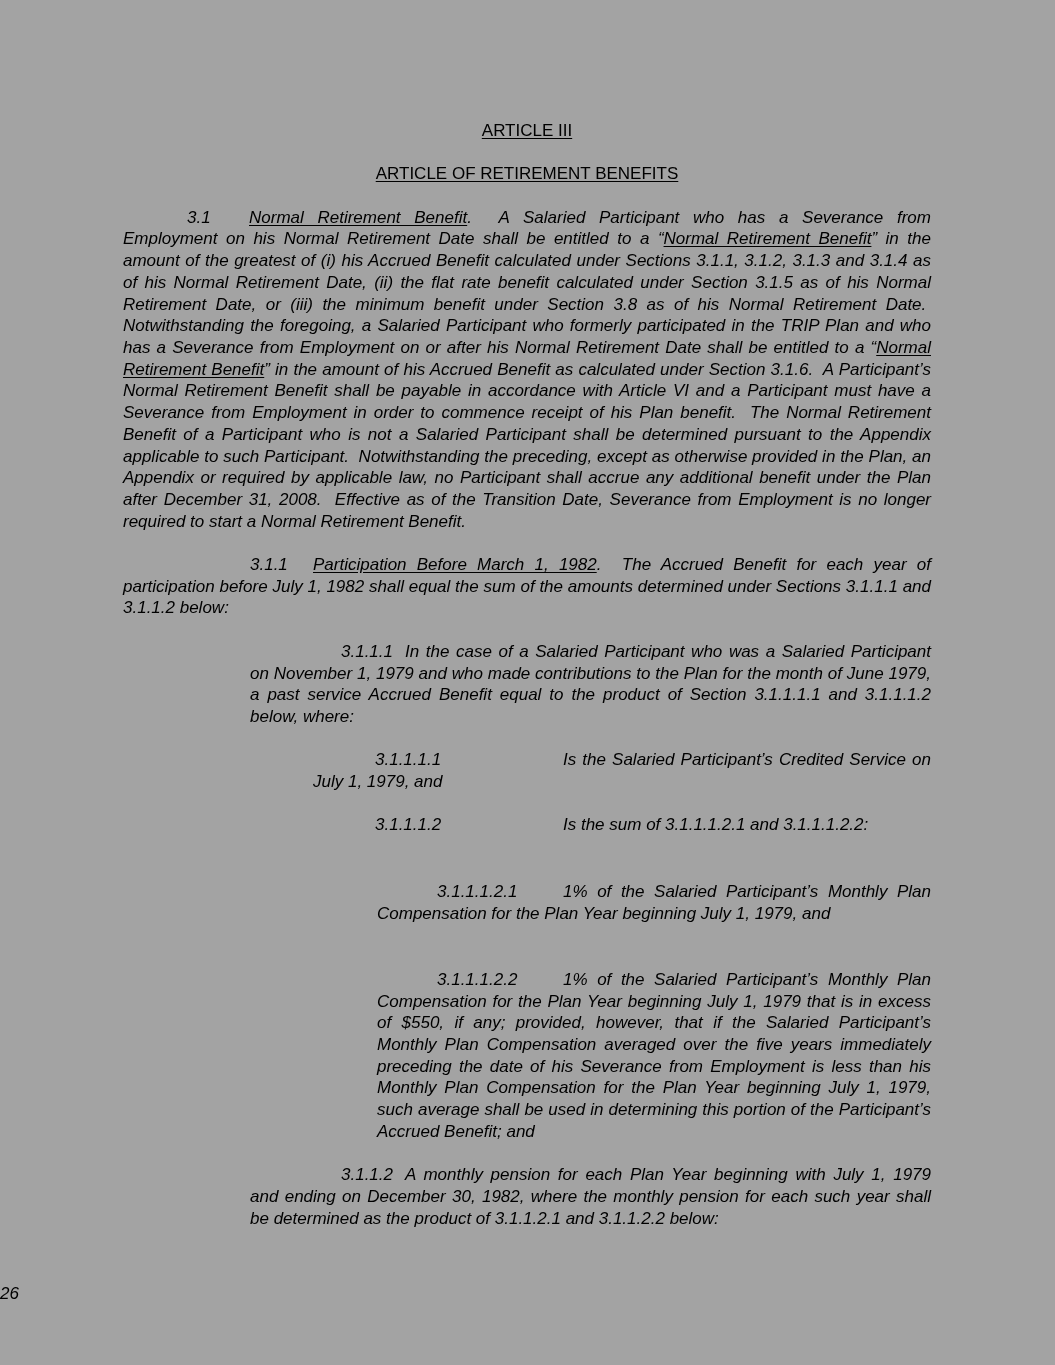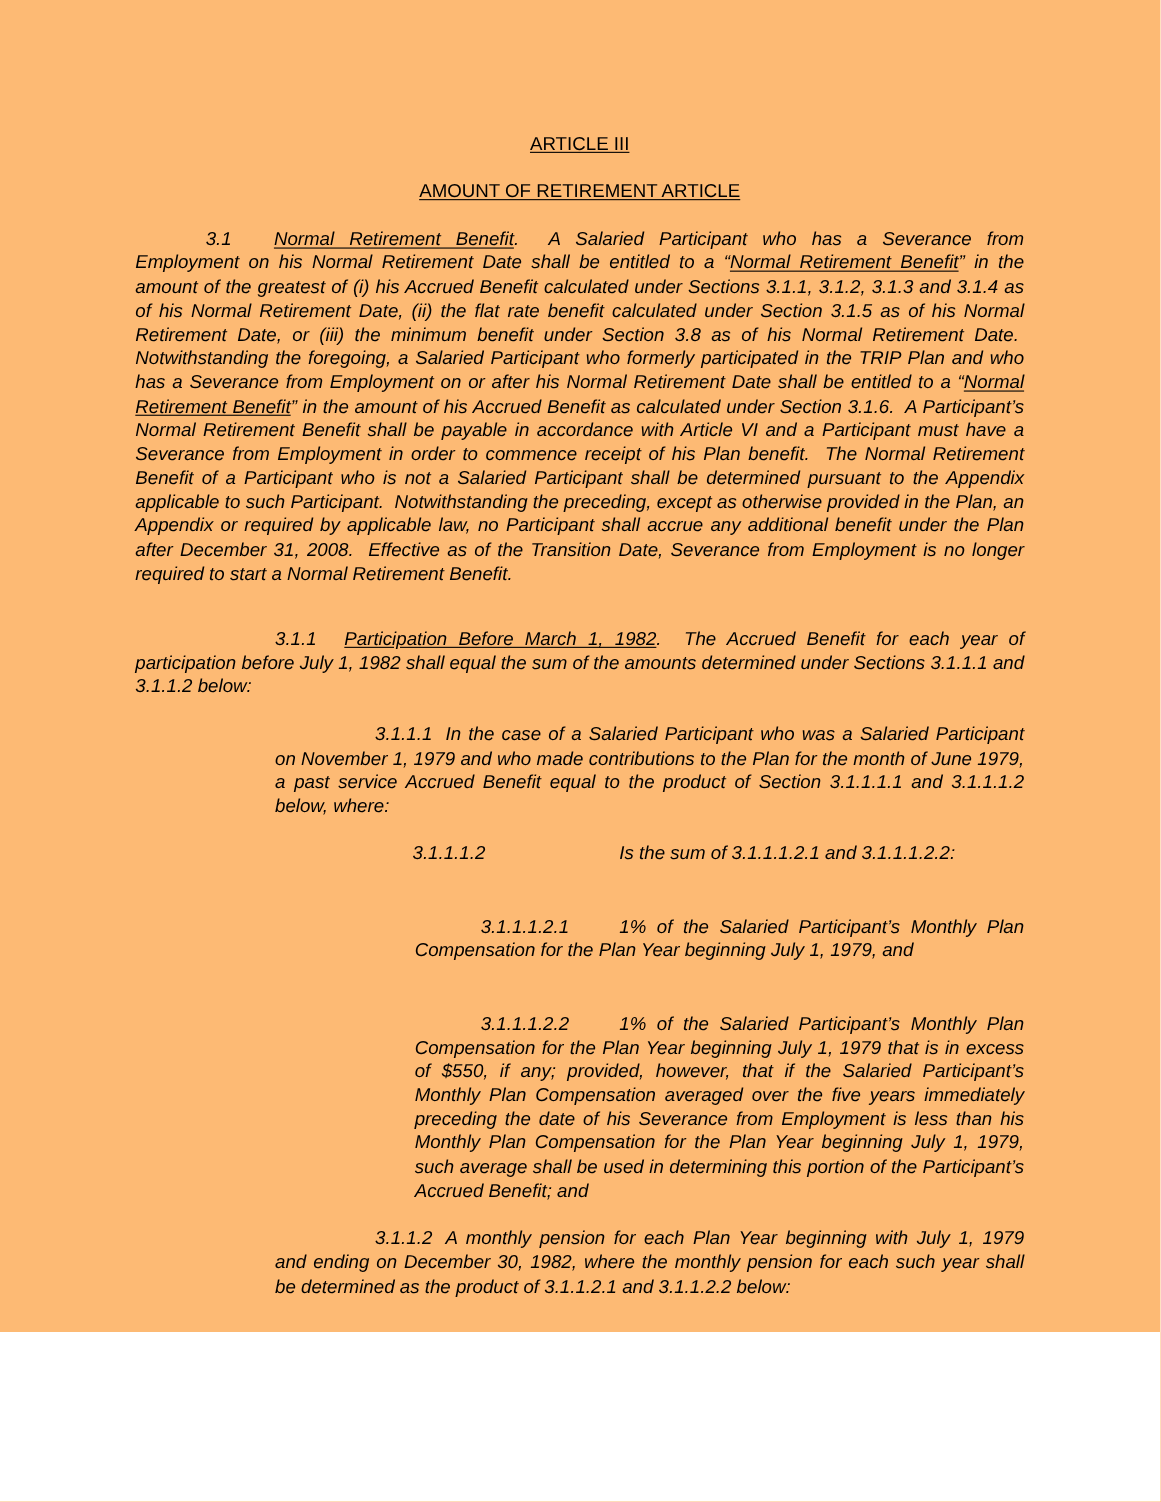--- a/index.html
+++ b/index.html
@@ -10,8 +10,8 @@
   .page {
     position: relative;
     width: 1055px;
-    height: 1211px;
-    background: #fdba74;
+    height: 1365px;
+    background: #a3a3a3;
     color: #000000;
     font-family: "Liberation Sans", sans-serif;
     font-size: 17px;

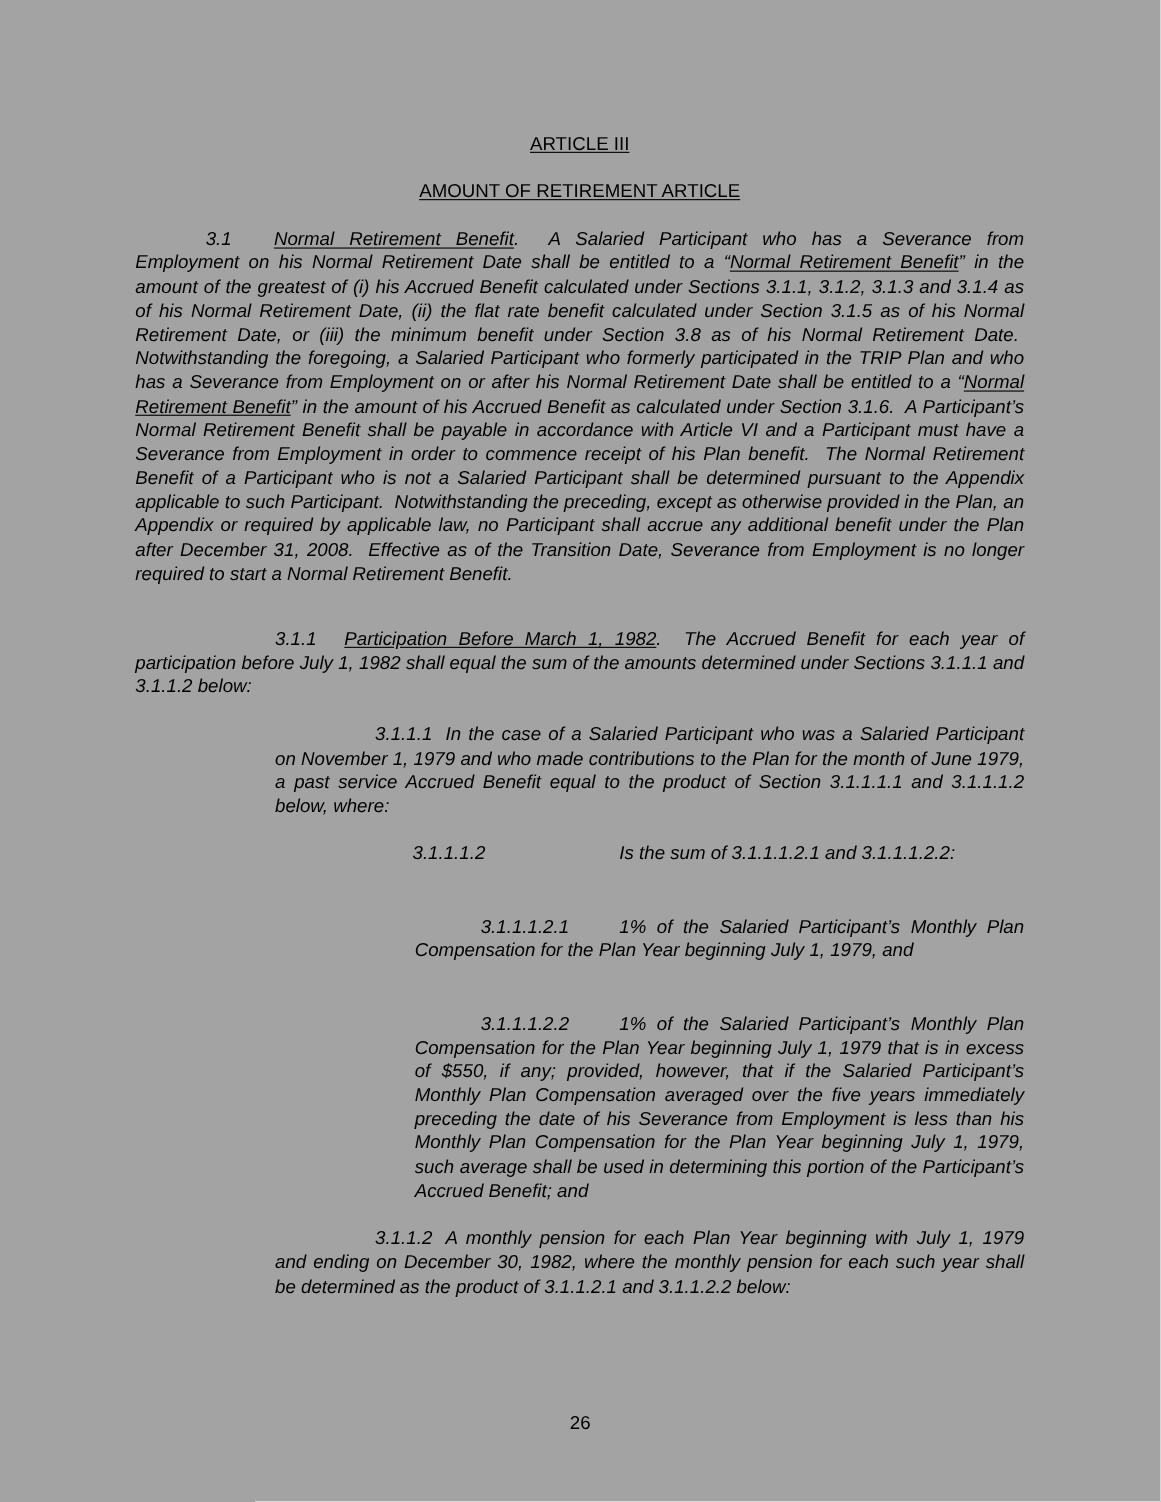--- a/index.html
+++ b/index.html
@@ -66,7 +66,7 @@
     <span class="u">ARTICLE III</span>
   </div>
   <div class="heading">
-    <span class="u">AMOUNT OF RETIREMENT ARTICLE</span>
+    <span class="u">ARTICLE OF RETIREMENT BENEFITS</span>
   </div>
 
   <div id="body-host">

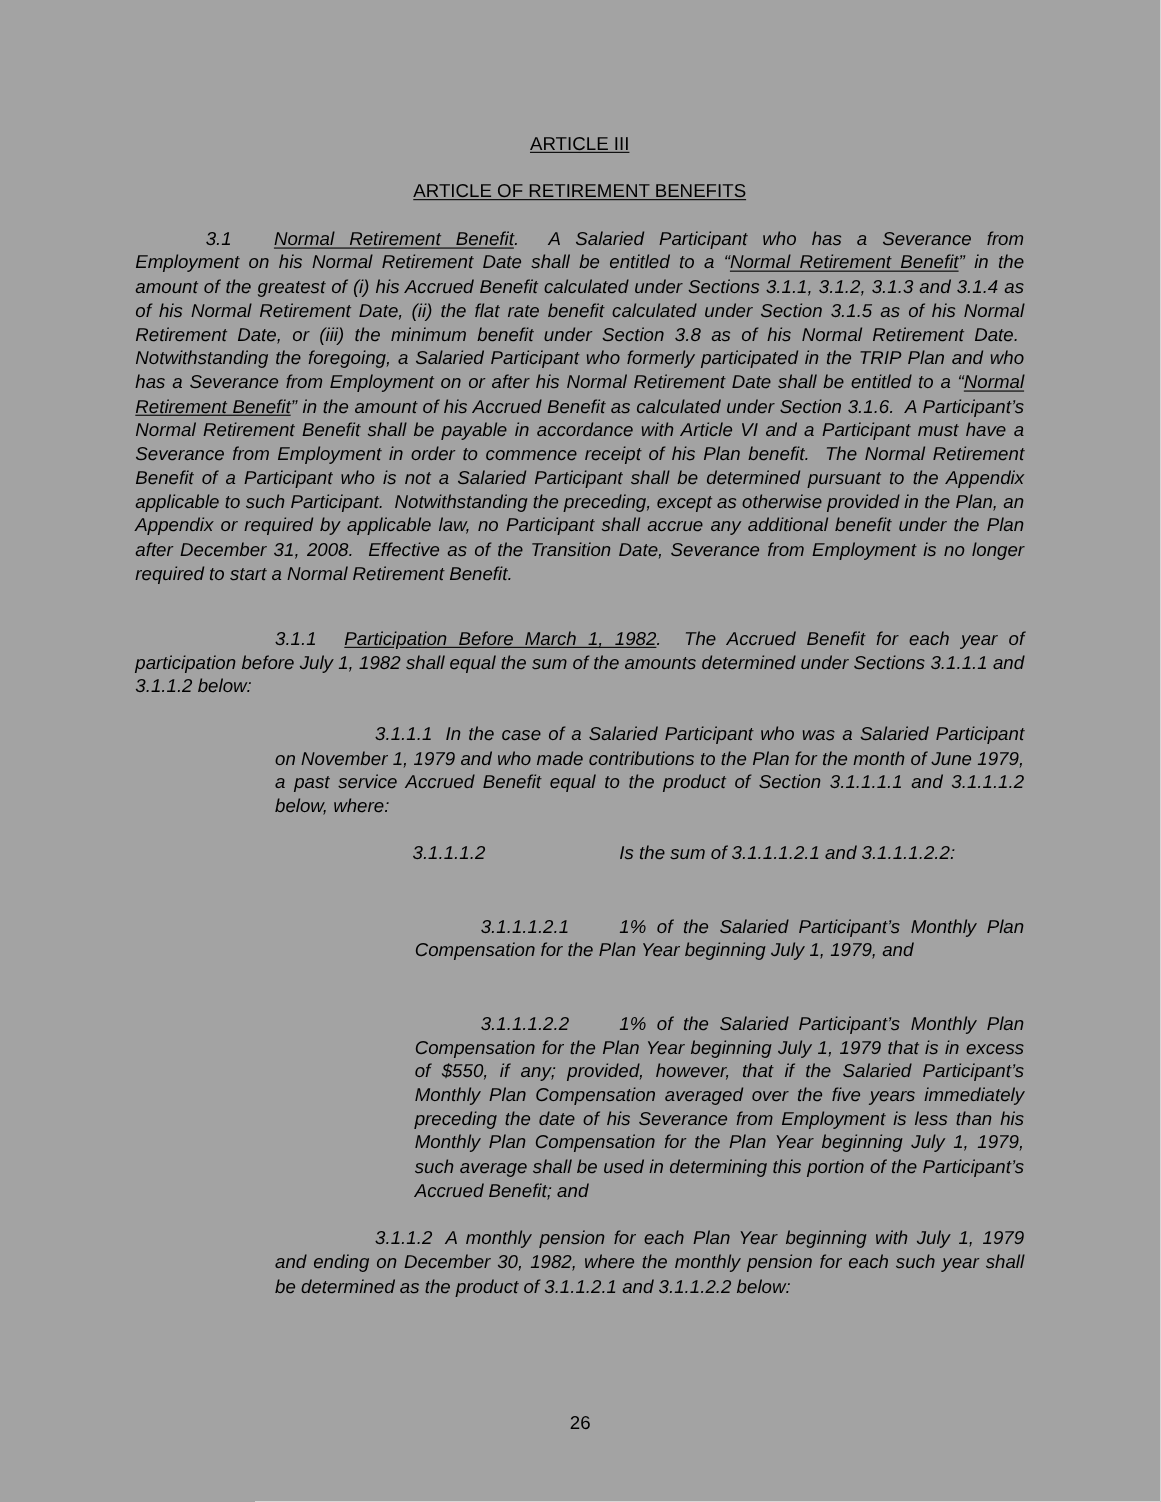--- a/index.html
+++ b/index.html
@@ -43,7 +43,7 @@
   .d2 { margin-left: 0;     text-indent: 64px;  }
   .d2 .num { width: 62px; }
   .d3 { margin-left: 0;     text-indent: 127px; }
-  .d3 .num { width: 63px; margin-top: 16px; }
+  .d3 .num { width: 63px; }
   .d4 { margin-left: 127px; text-indent: 63px;  }
   .d4 .num { width: 64px; margin-left: 28px; }
   .d5 { margin-left: 190px; text-indent: 62px;  }

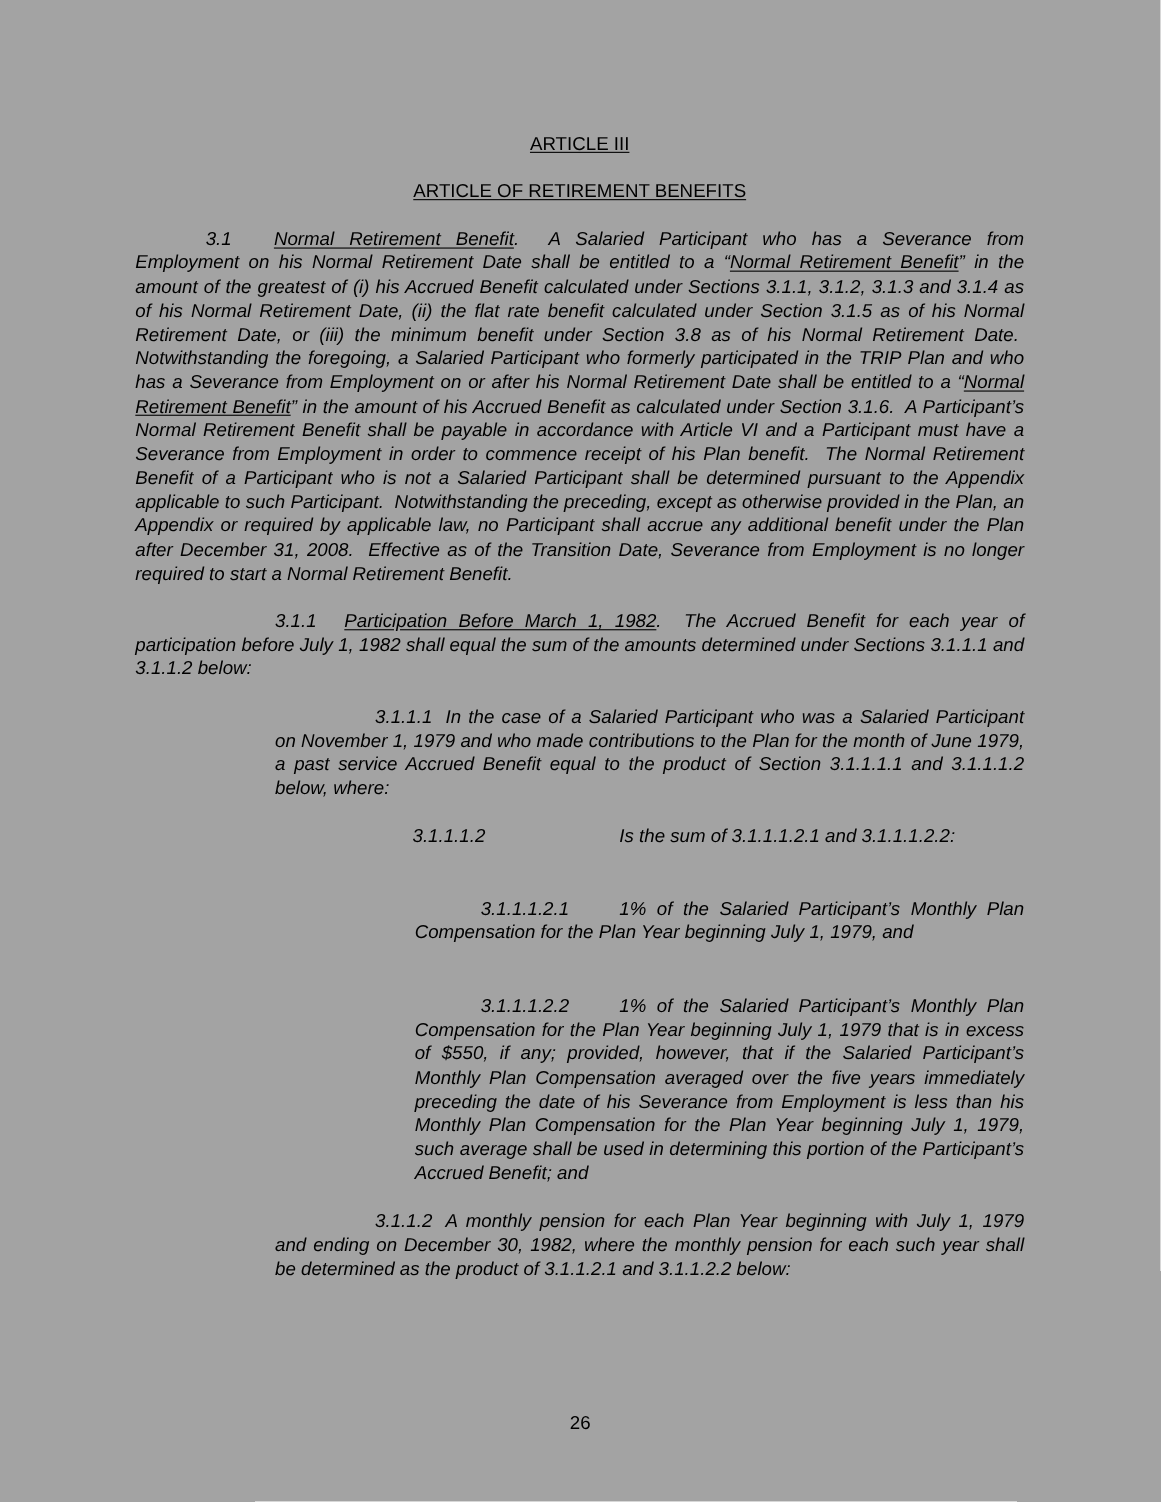--- a/index.html
+++ b/index.html
@@ -73,6 +73,7 @@
       <p class="para d2"><span class="num">3.1</span><span class="u">Normal Retirement Benefit</span><span>.&nbsp; A Salaried Participant who has a Severance from Employment on his Normal Retirement Date shall be entitled to a “</span><span class="u">Normal Retirement Benefit</span><span>” in the amount of the greatest of (i) his Accrued Benefit calculated under Sections 3.1.1, 3.1.2, 3.1.3 and 3.1.4 as of his Normal Retirement Date, (ii) the flat rate benefit calculated under Section 3.1.5 as of his Normal Retirement Date, or (iii) the minimum benefit under Section 3.8 as of his Normal Retirement Date.&nbsp; Notwithstanding the foregoing, a Salaried Participant who formerly participated in the TRIP Plan and who has a Severance from Employment on or after his Normal Retirement Date shall be entitled to a “</span><span class="u">Normal Retirement Benefit</span><span>” in the amount of his Accrued Benefit as calculated under Section 3.1.6.&nbsp; A Participant’s Normal Retirement Benefit shall be payable in accordance with Article VI and a Participant must have a Severance from Employment in order to commence receipt of his Plan benefit.&nbsp; The Normal Retirement Benefit of a Participant who is not a Salaried Participant shall be determined pursuant to the Appendix applicable to such Participant.&nbsp; Notwithstanding the preceding, except as otherwise provided in the Plan, an Appendix or required by applicable law, no Participant shall accrue any additional benefit under the Plan after December 31, 2008.&nbsp; Effective as of the Transition Date, Severance from Employment is no longer required to start a Normal Retirement Benefit.</span></p>
       <p class="para d3"><span class="num">3.1.1</span><span class="u">Participation Before March 1, 1982</span><span>.&nbsp; The Accrued Benefit for each year of participation before July 1, 1982 shall equal the sum of the amounts determined under Sections 3.1.1.1 and 3.1.1.2 below:</span></p>
       <p class="para d4"><span class="num">3.1.1.1</span><span>In the case of a Salaried Participant who was a Salaried Participant on November 1, 1979 and who made contributions to the Plan for the month of June 1979, a past service Accrued Benefit equal to the product of Section 3.1.1.1.1 and 3.1.1.1.2 below, where:</span></p>
+      <p class="para d5"><span class="num">3.1.1.1.1</span><span>Is the Salaried Participant’s Credited Service on July 1, 1979, and</span></p>
       <p class="para d5"><span class="num">3.1.1.1.2</span><span>Is the sum of 3.1.1.1.2.1 and 3.1.1.1.2.2:</span></p>
       <p class="para d6"><span class="num">3.1.1.1.2.1</span><span>1% of the Salaried Participant’s Monthly Plan Compensation for the Plan Year beginning July 1, 1979, and</span></p>
       <p class="para d6"><span class="num">3.1.1.1.2.2</span><span>1% of the Salaried Participant’s Monthly Plan Compensation for the Plan Year beginning July 1, 1979 that is in excess of $550, if any; provided, however, that if the Salaried Participant’s Monthly Plan Compensation averaged over the five years immediately preceding the date of his Severance from Employment is less than his Monthly Plan Compensation for the Plan Year beginning July 1, 1979, such average shall be used in determining this portion of the Participant’s Accrued Benefit; and</span></p>

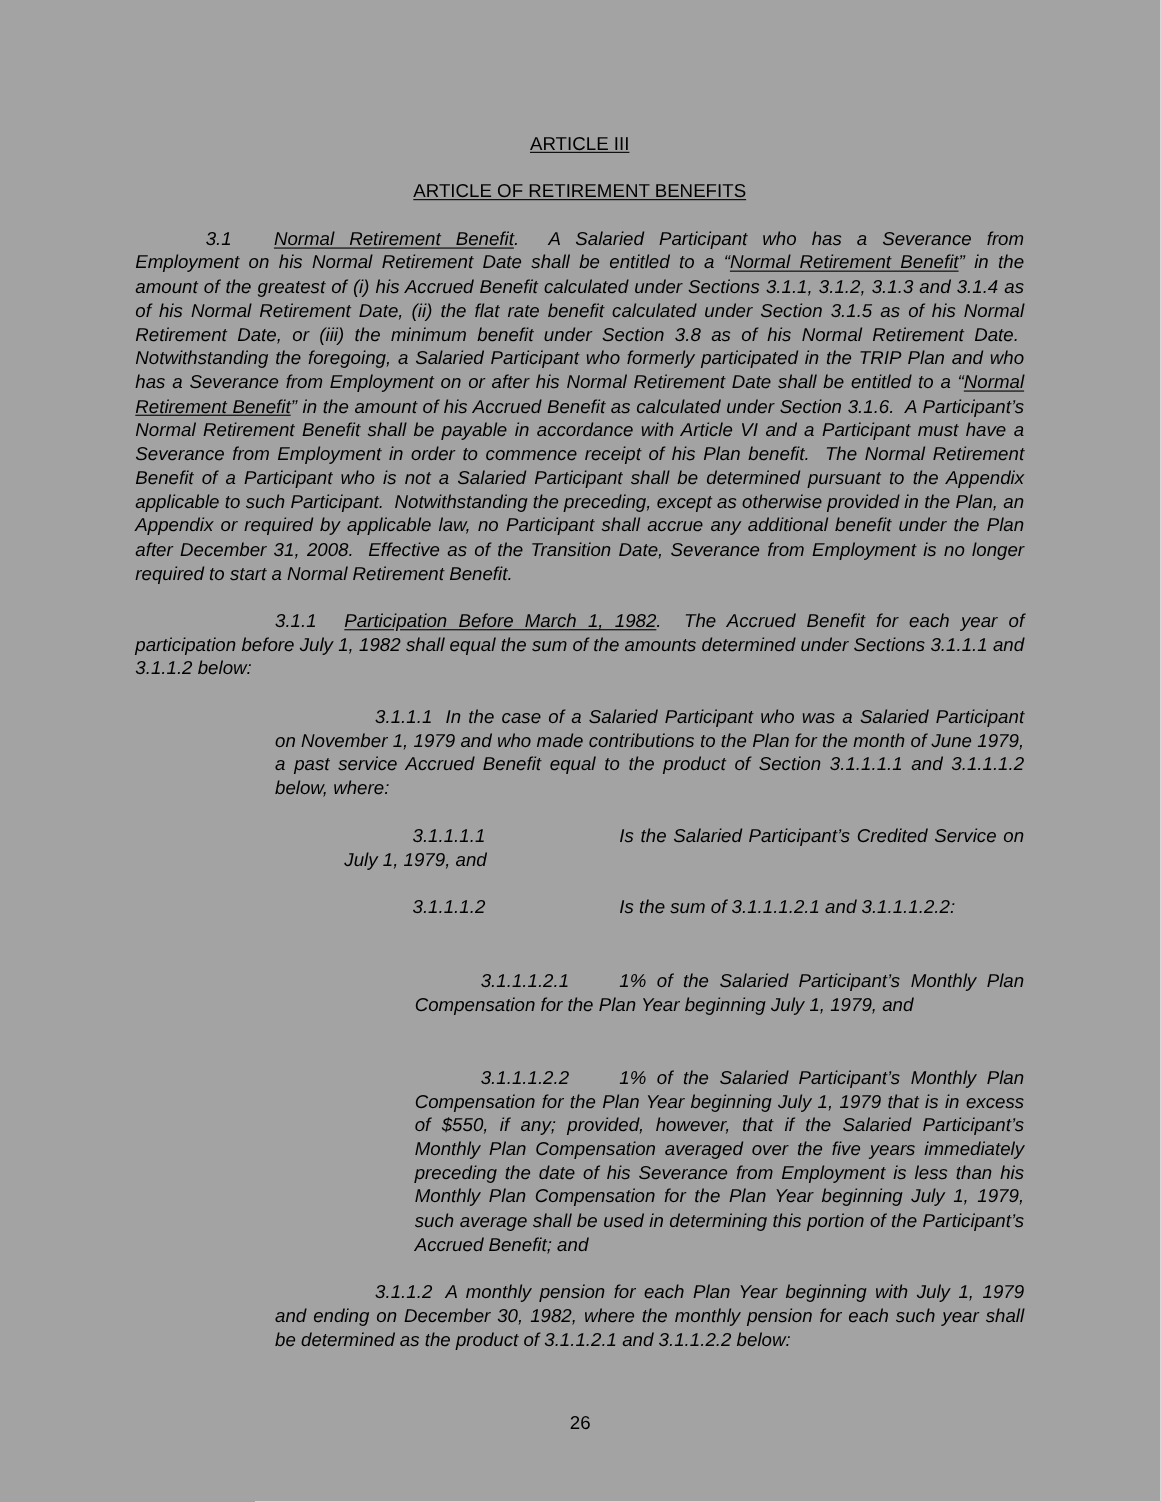--- a/index.html
+++ b/index.html
@@ -55,7 +55,7 @@
     left: 0;
     right: 0;
     top: 1283px;
-    text-align: center;
+    font-style: italic;
   }
 </style>
 </head>

